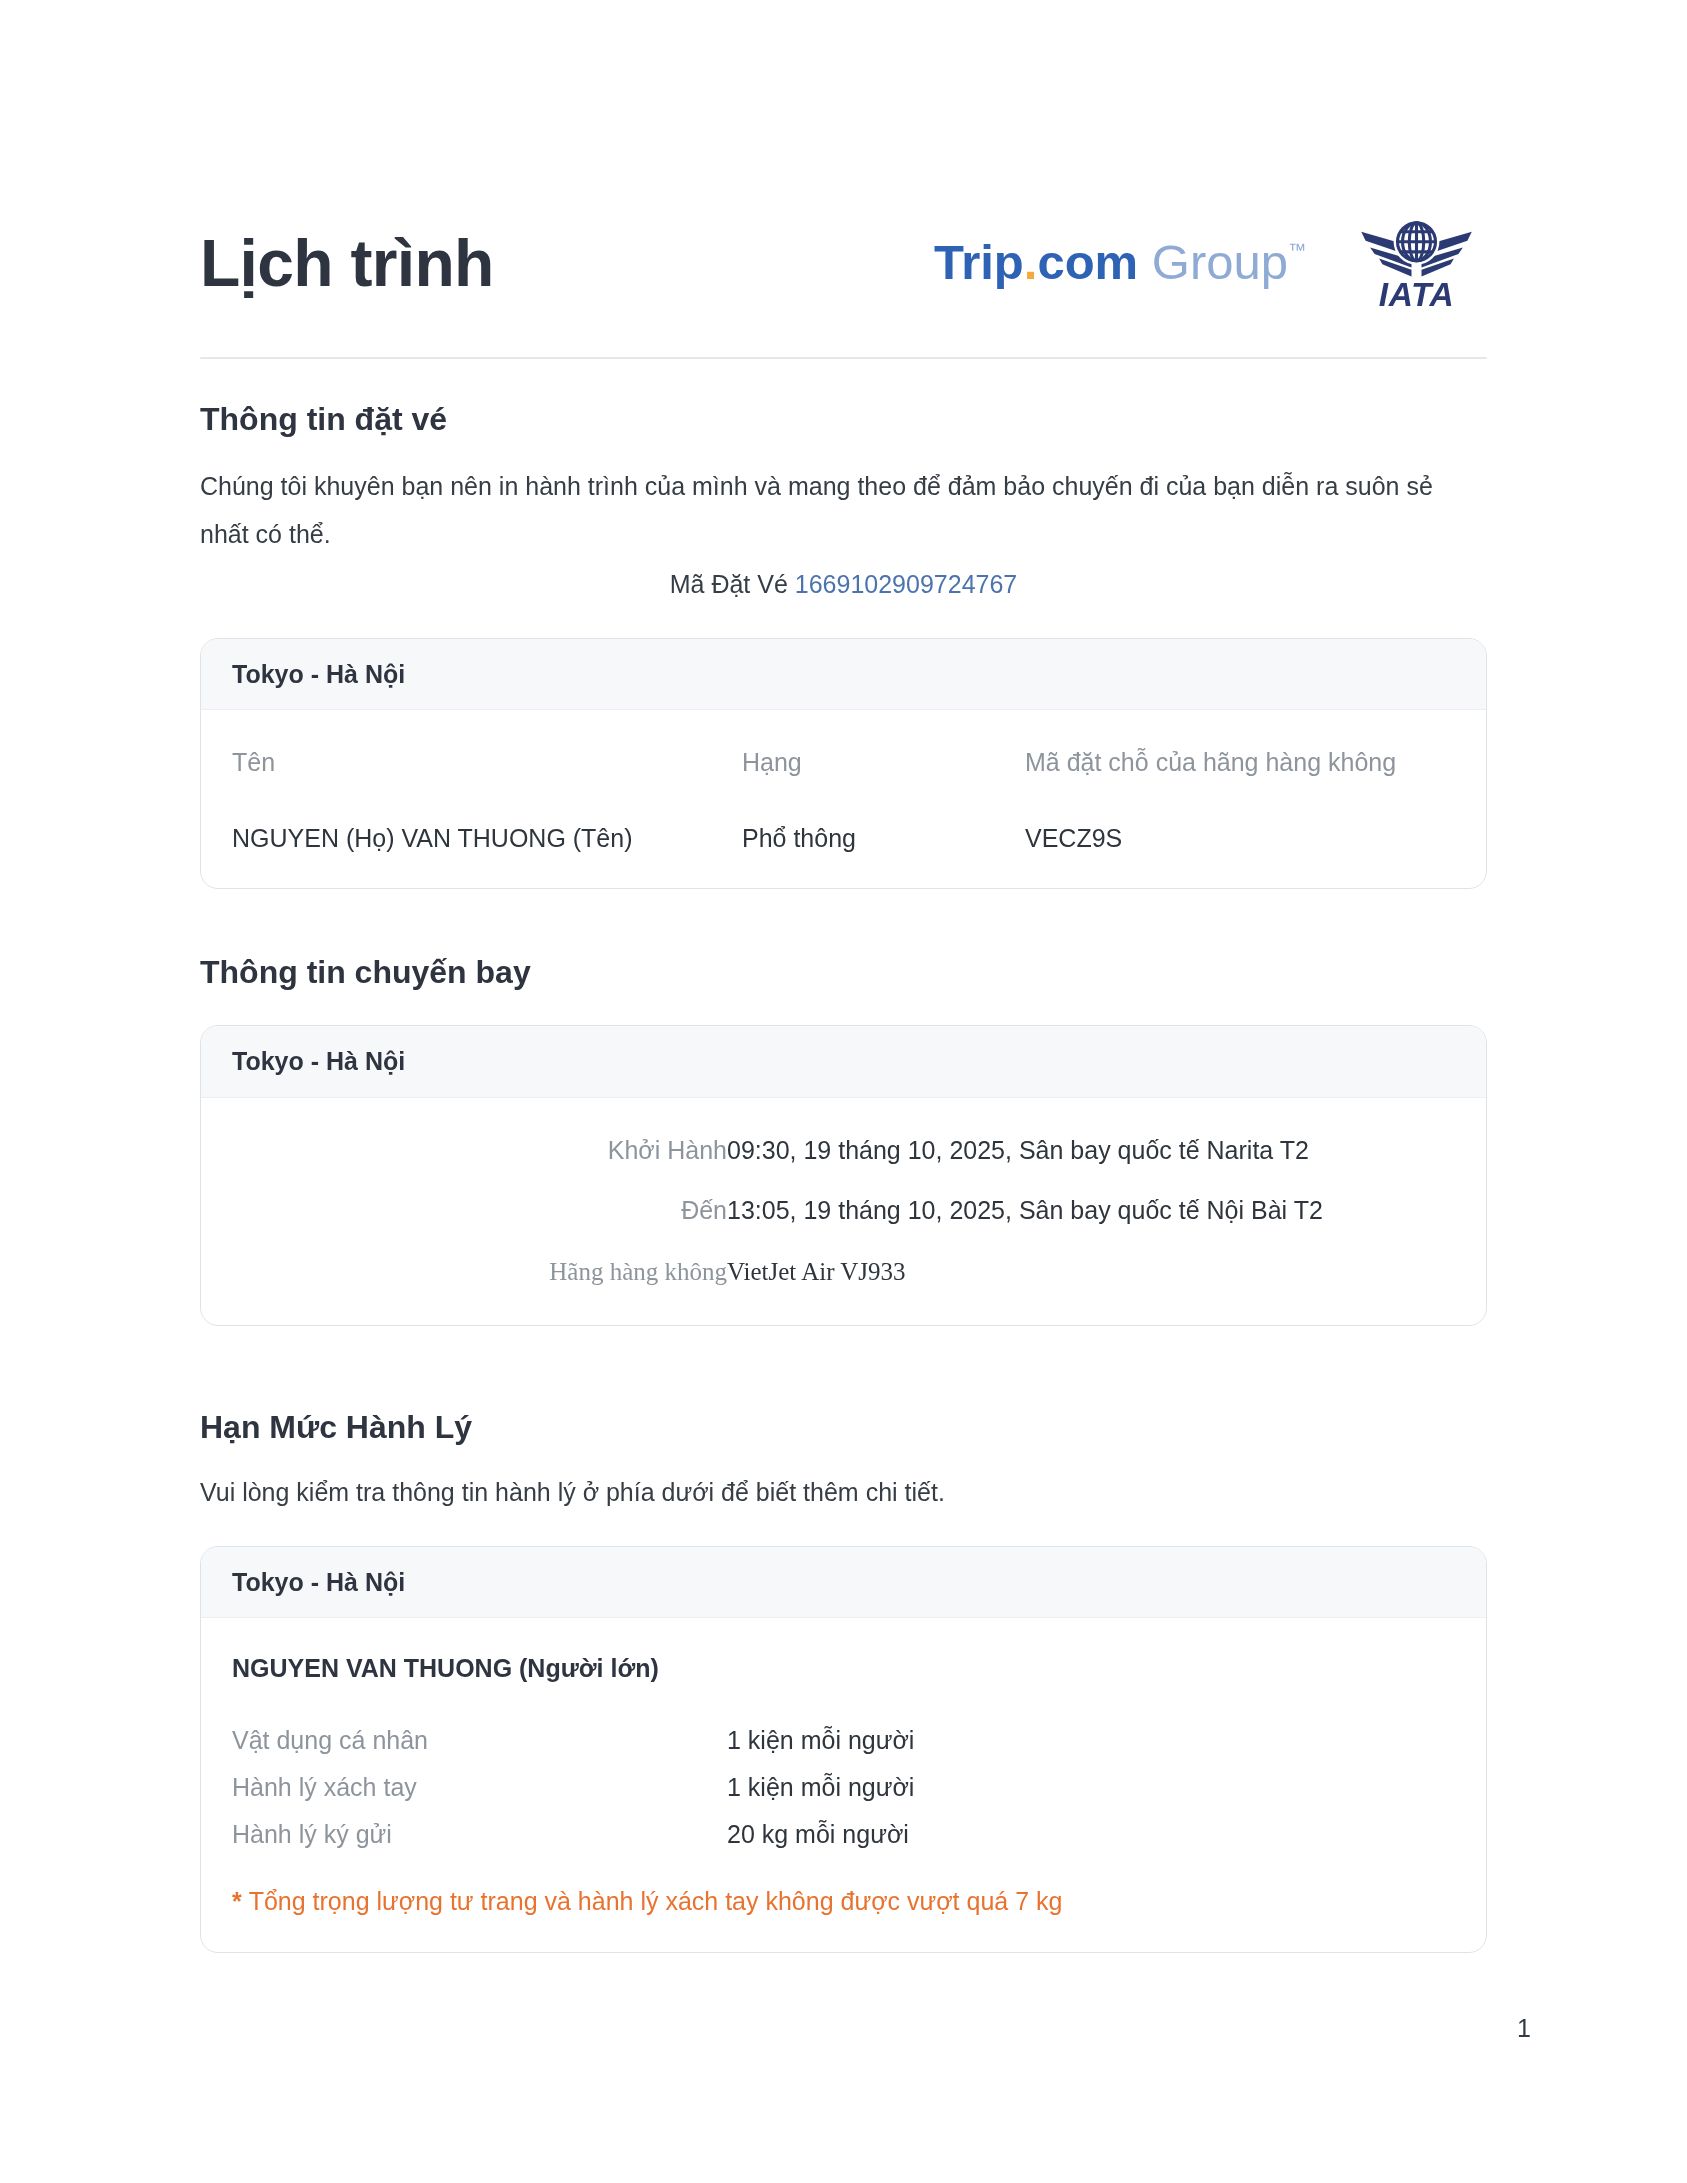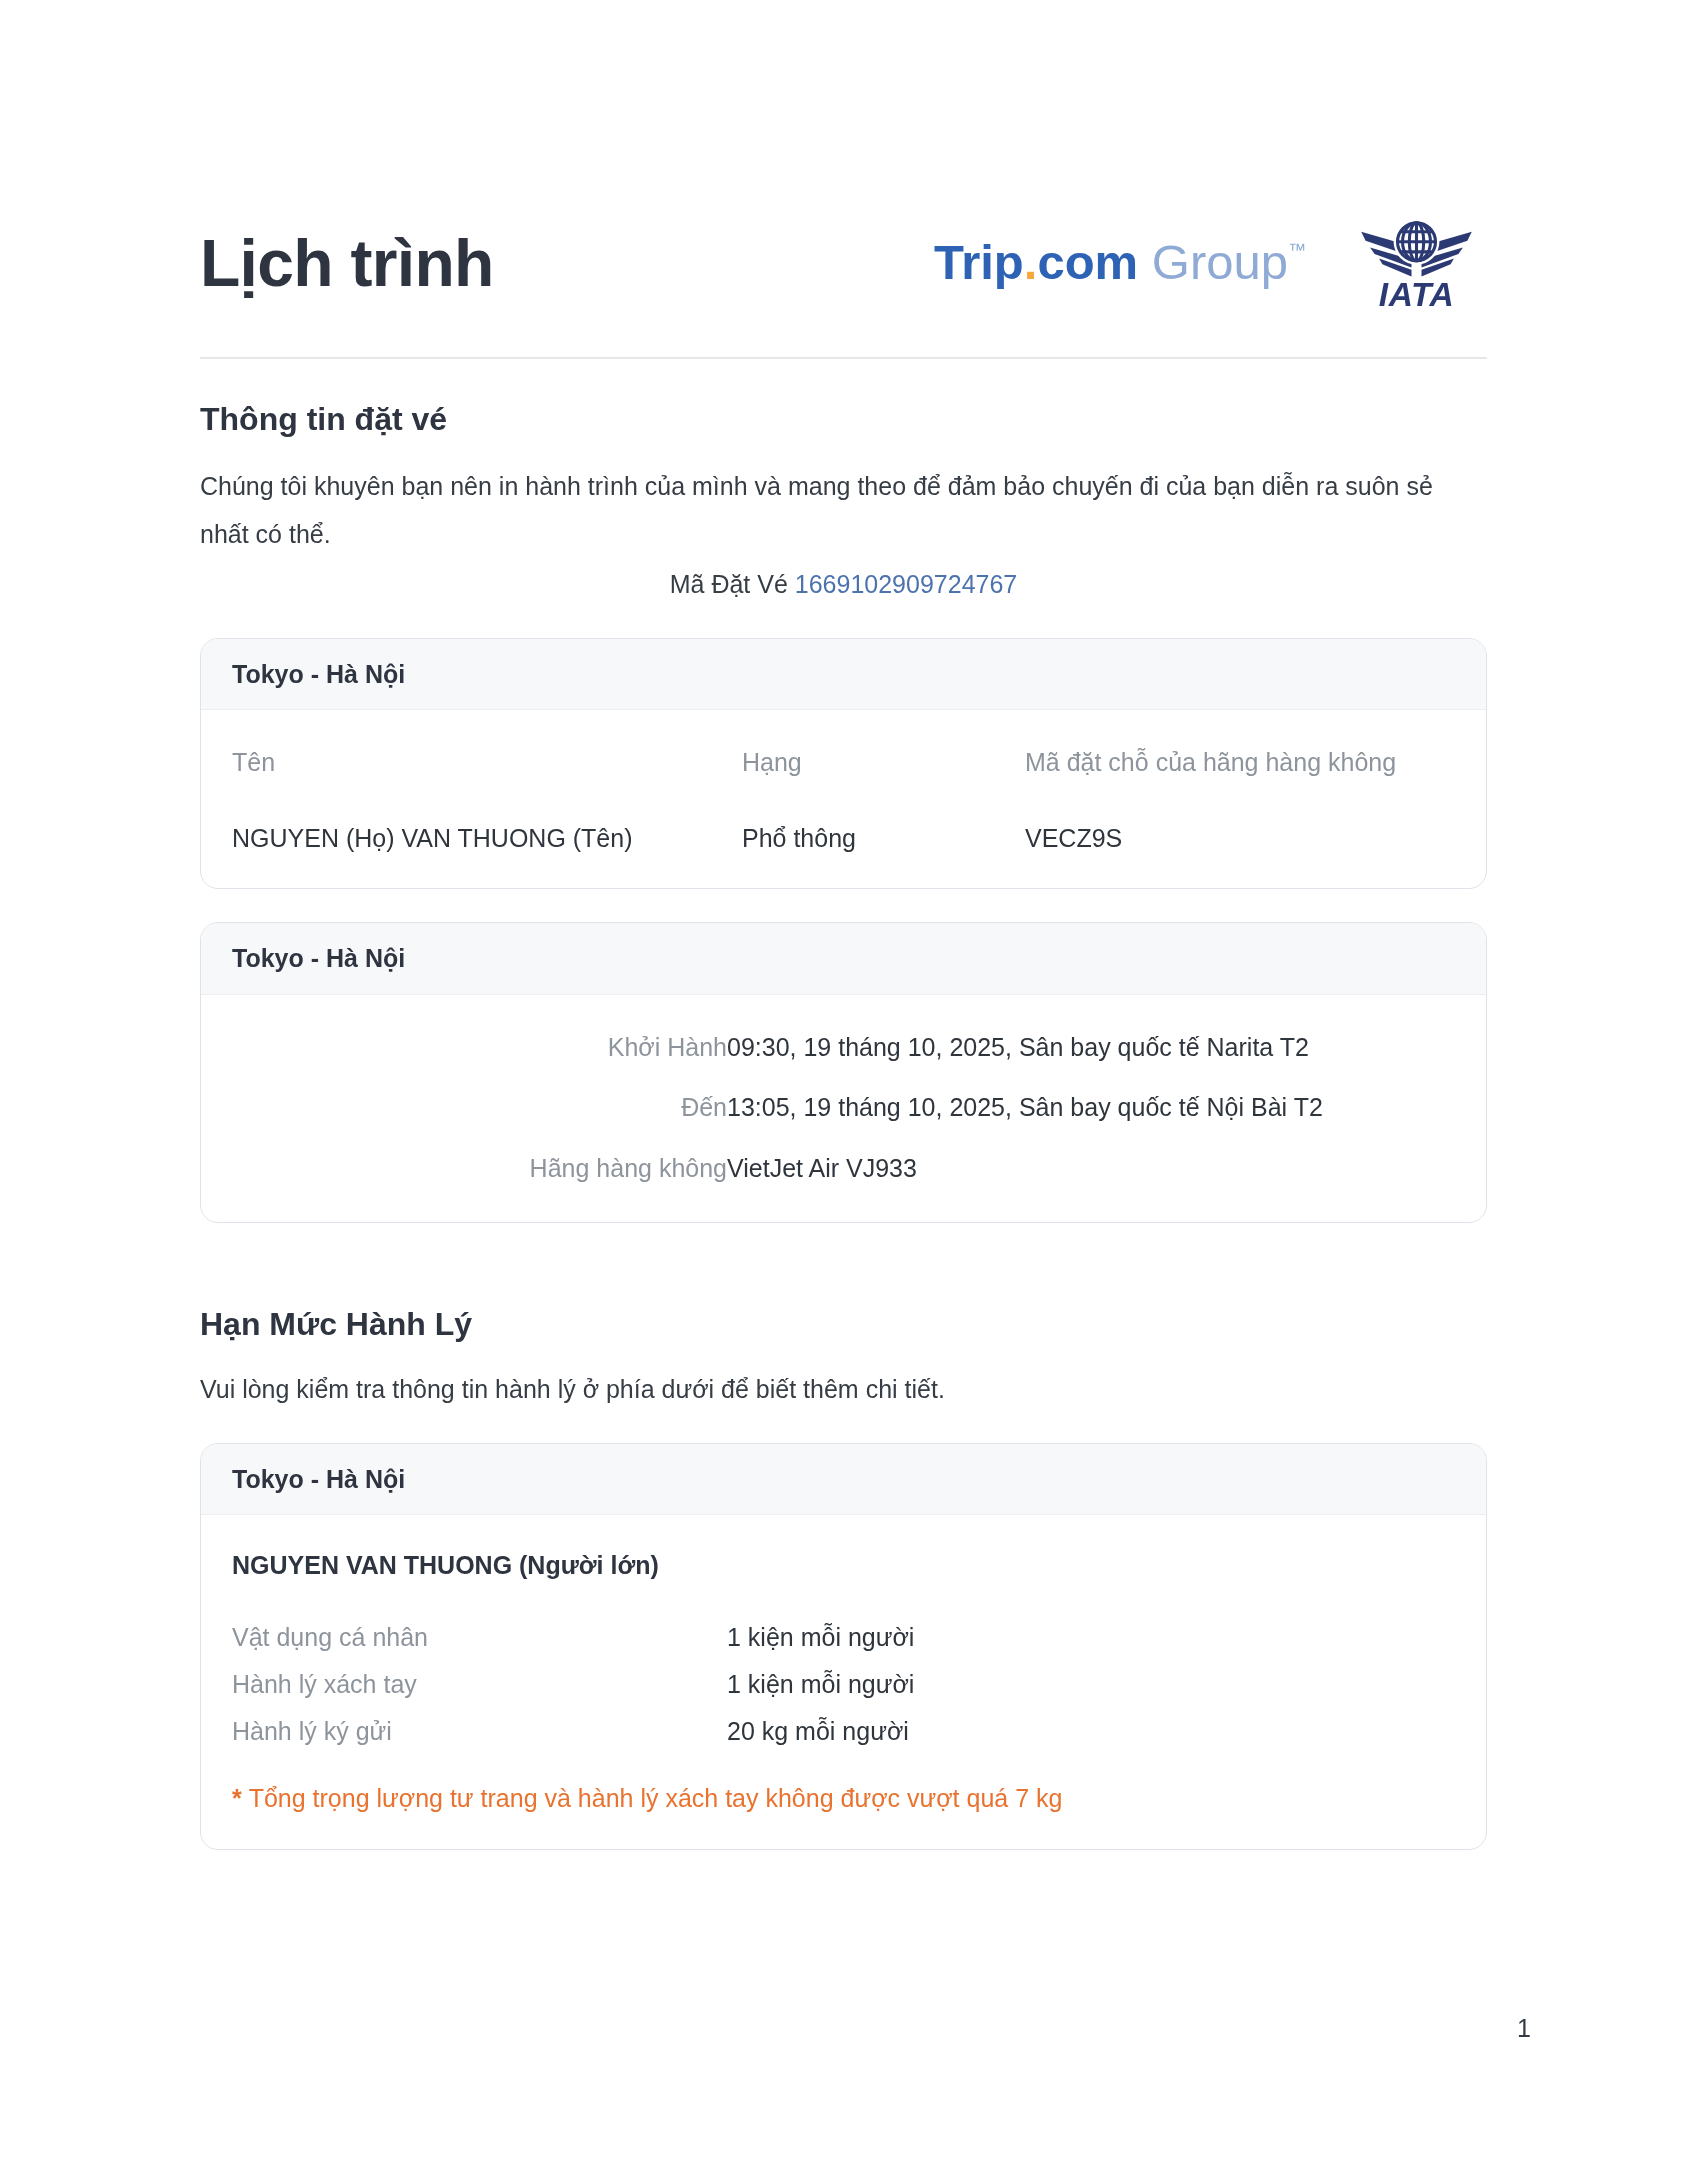--- a/index.html
+++ b/index.html
@@ -179,6 +179,7 @@
     </div>
   </div>
 
+  <h2 class="section-heading" style="margin-top: 63px;">Thông tin chuyến bay</h2>
 
   <div class="card" style="margin-top: 33px;">
     <div class="card-header">Tokyo - Hà Nội</div>

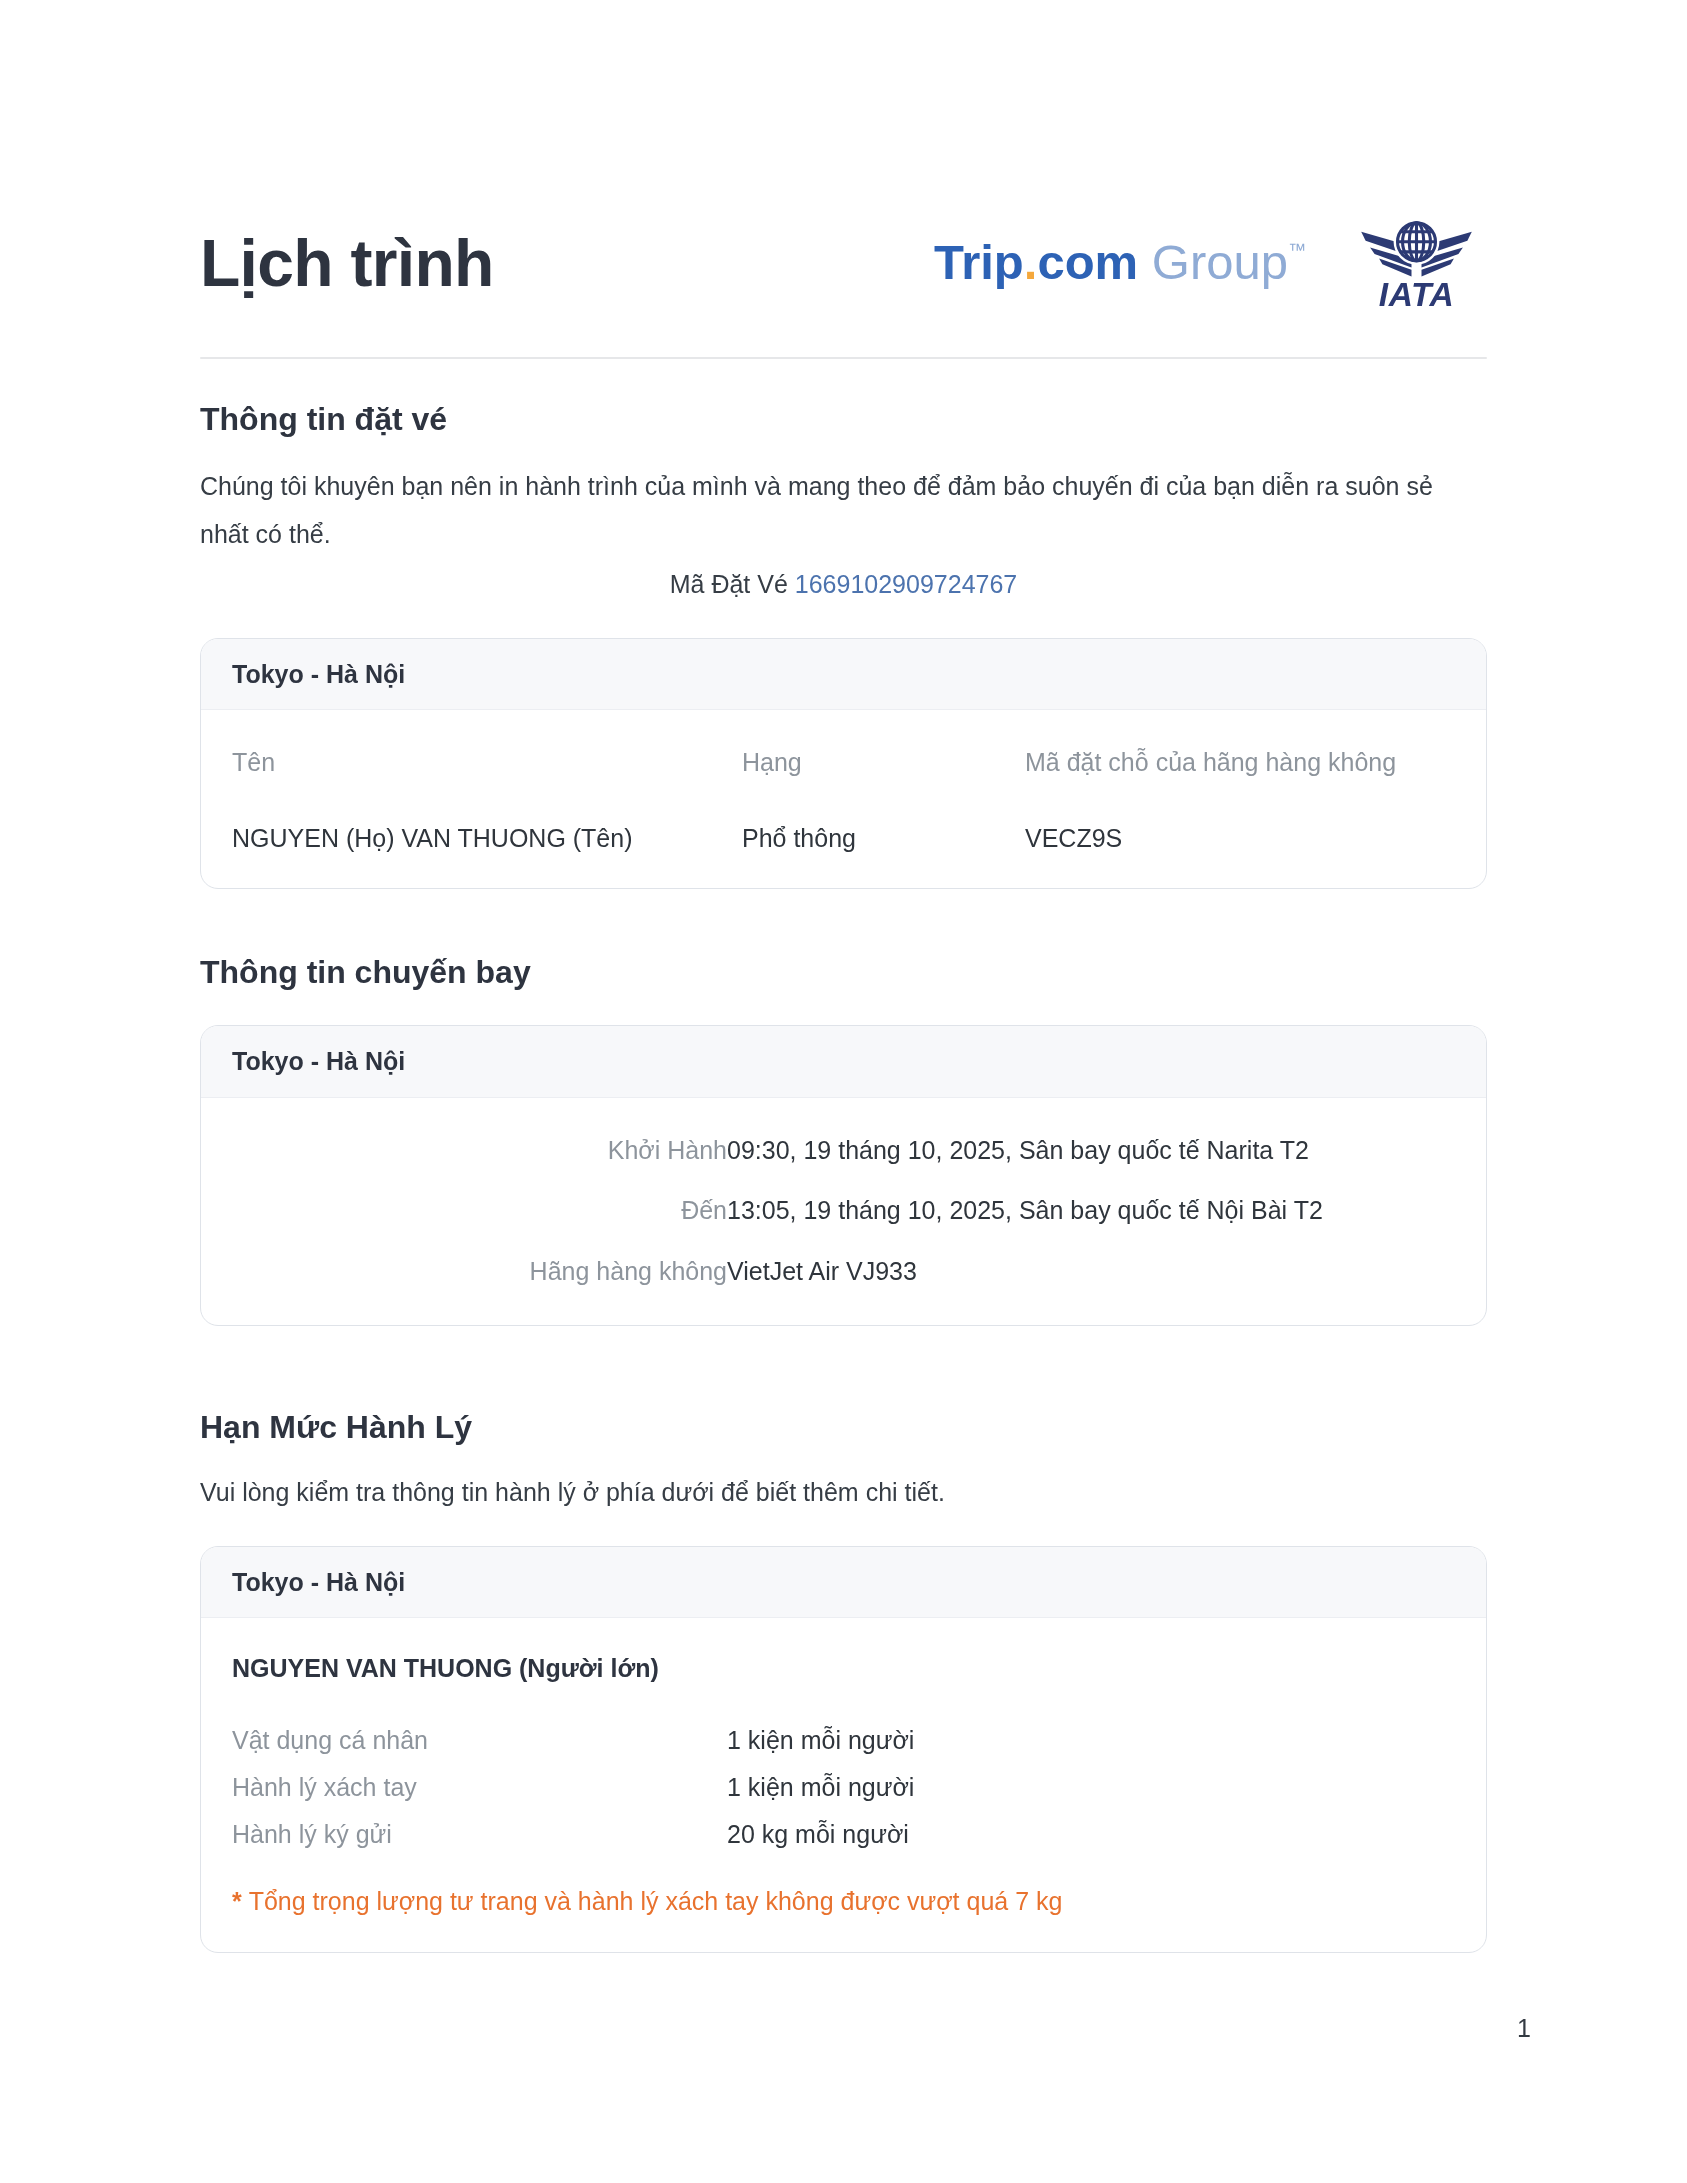--- a/index.html
+++ b/index.html
@@ -96,7 +96,7 @@
   .pax-grid .col-v { color: #2f353c; }
   
   .info-row { display: flex; font-size: 25px; line-height: 33px; margin-bottom: 27.6px; }
-  .info-row:last-child { margin-bottom: 4.1px; }
+  .info-row:last-child { margin-bottom: 4.1px; font-family: Liberation Serif, serif; }
   .info-label { flex: 0 0 495px; color: #8d949c; text-align: right; }
   .info-value { color: #2f353c; }
   

